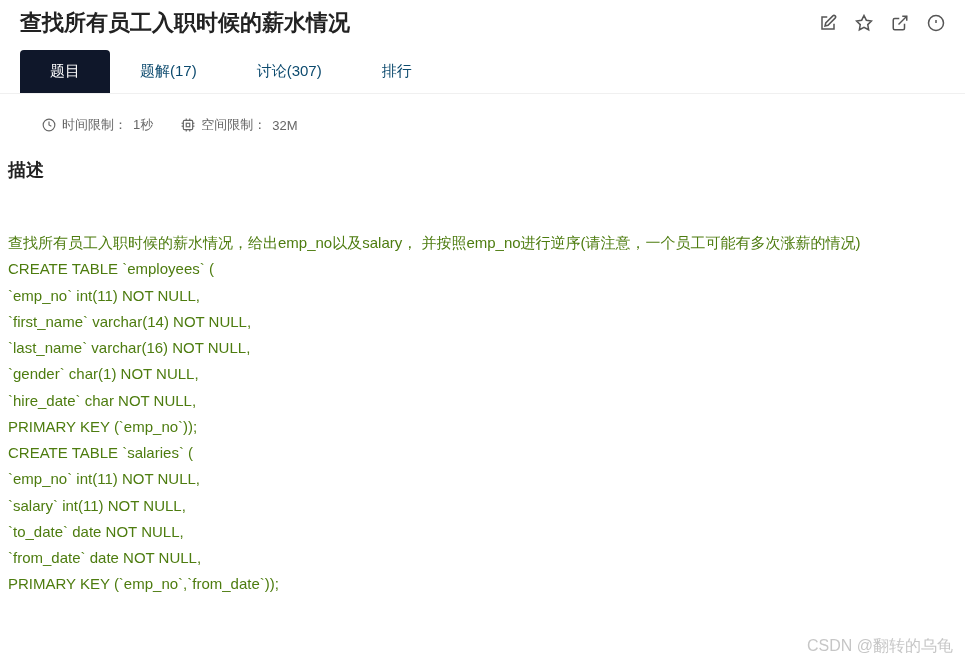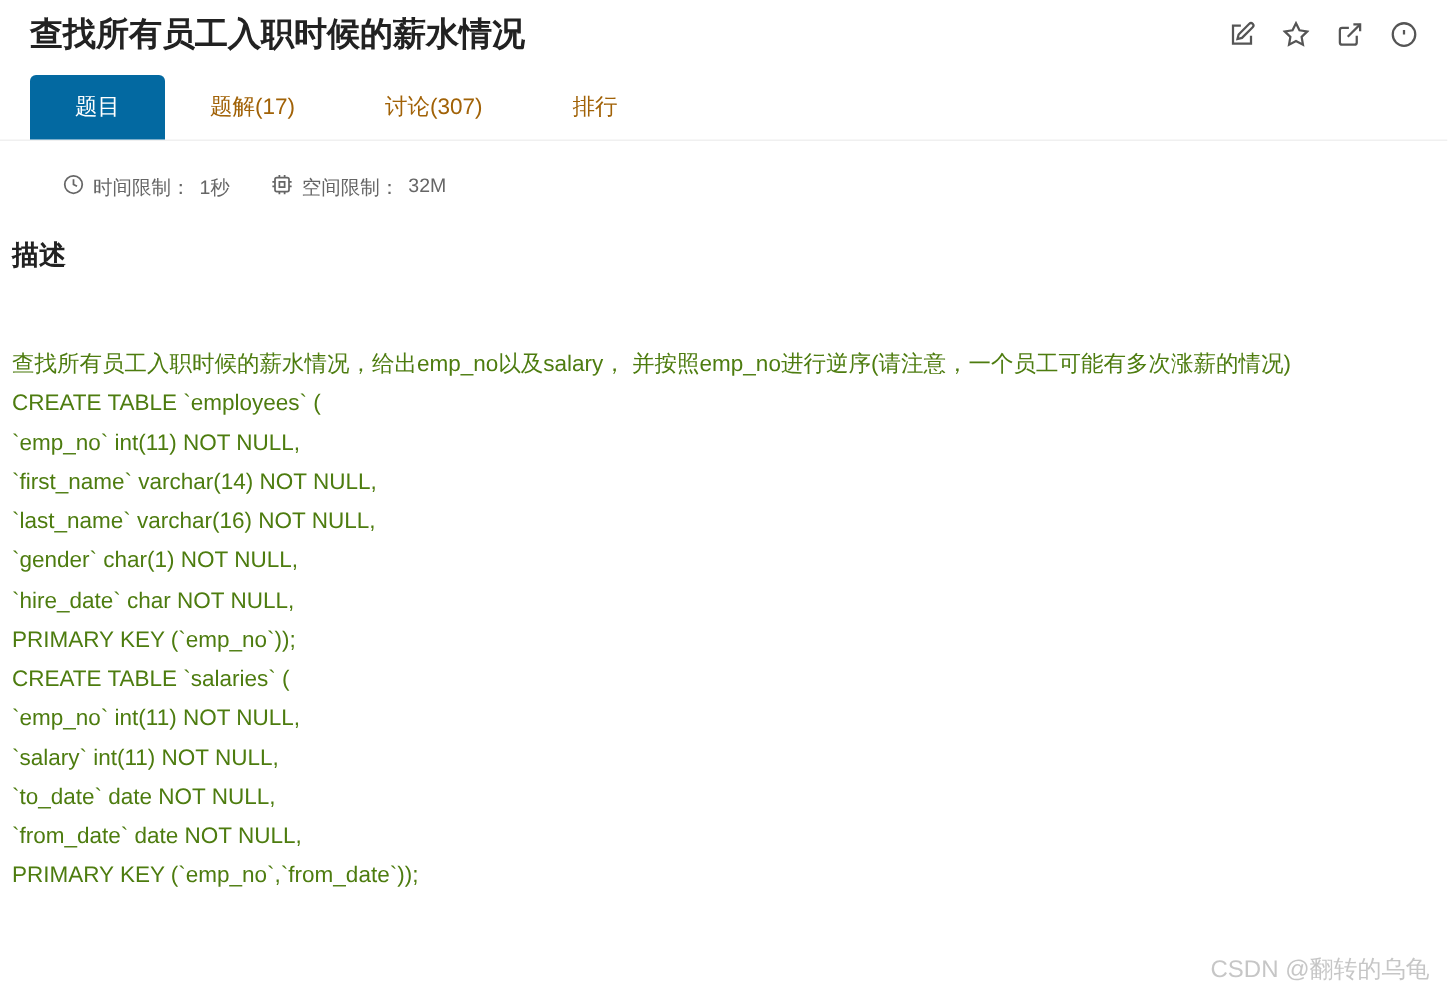--- a/index.html
+++ b/index.html
@@ -54,7 +54,7 @@
       border-radius: 4px 4px 0 0;
     }
     .tab.active {
-      background: #0369a1;
+      background: #0f172a;
       color: #fff;
     }
     .limits {

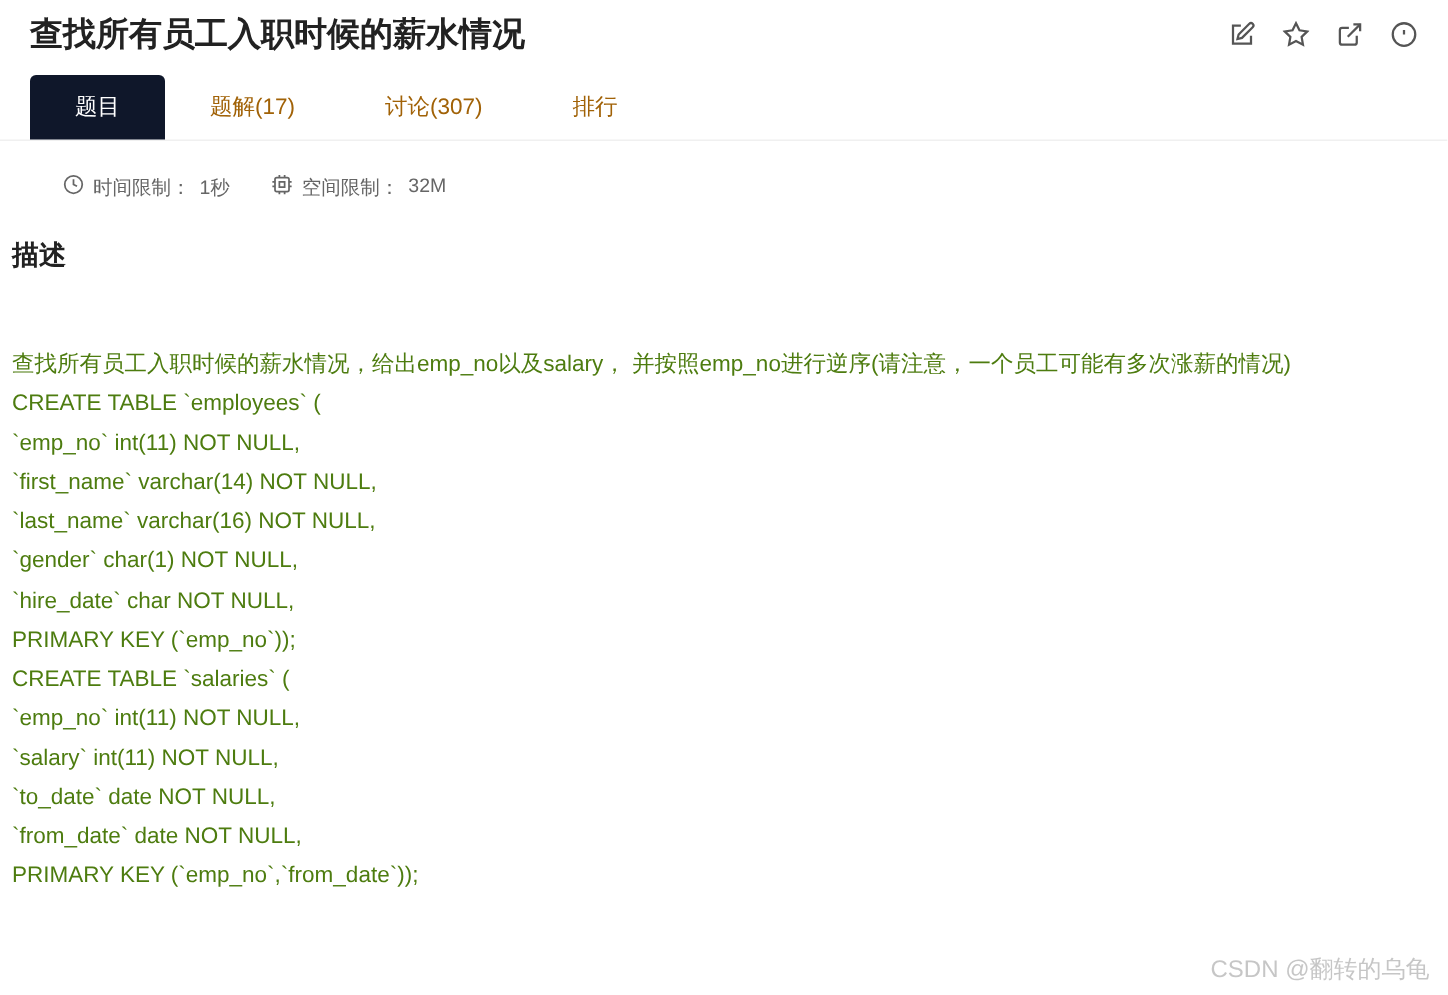--- a/index.html
+++ b/index.html
@@ -49,7 +49,7 @@
     .tab {
       padding: 12px 30px;
       font-size: 15px;
-      color: #a16207;
+      color: #0c4a6e;
       cursor: pointer;
       border-radius: 4px 4px 0 0;
     }

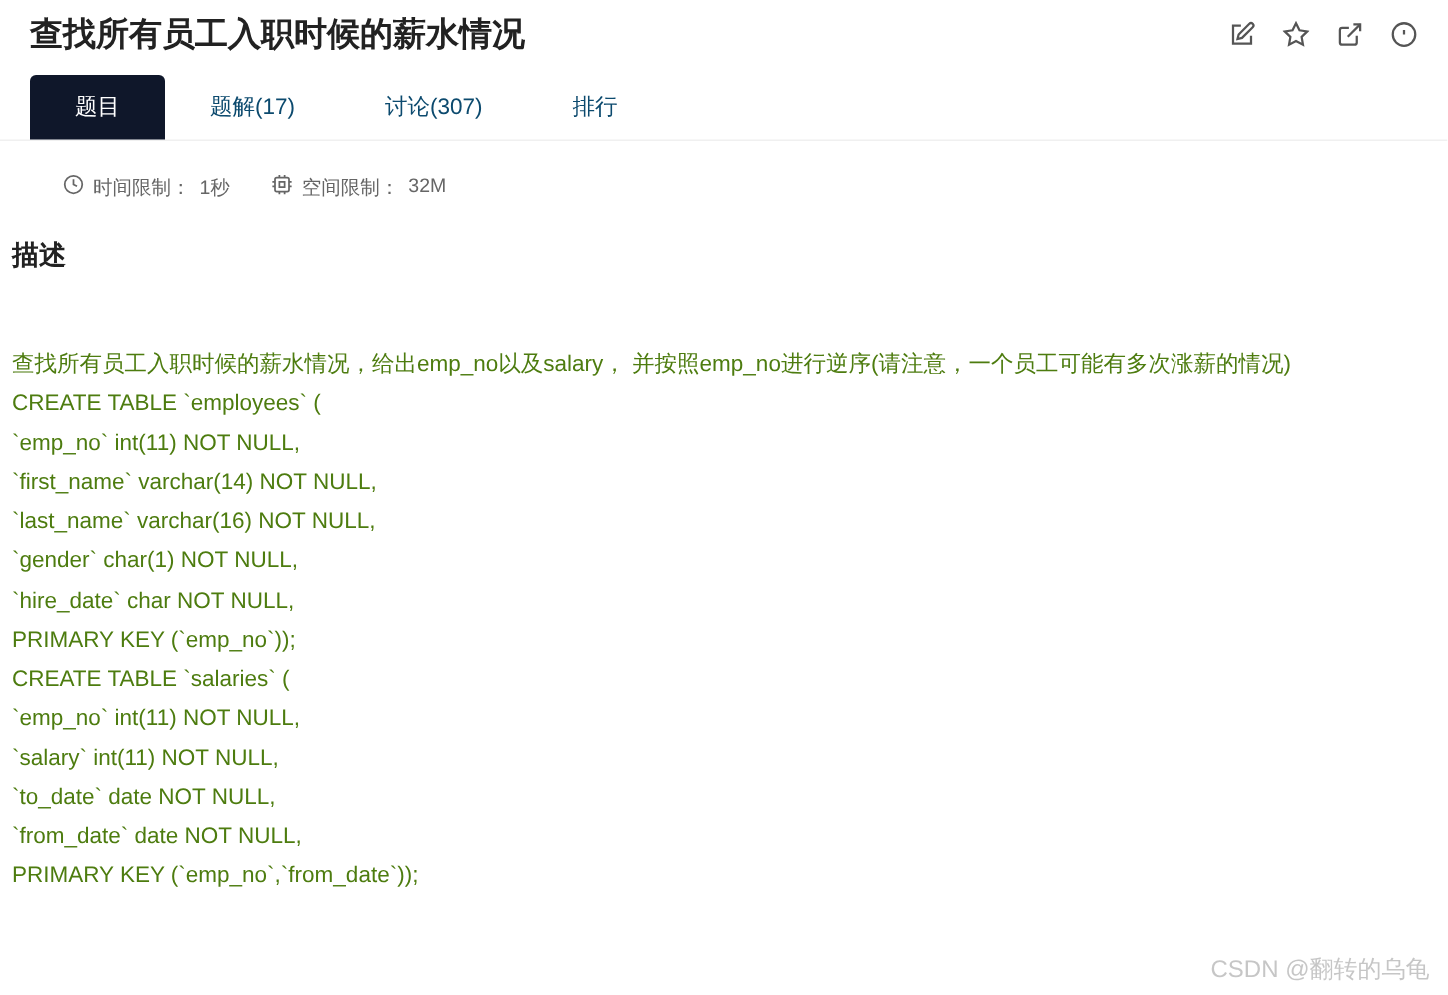--- a/index.html
+++ b/index.html
@@ -67,7 +67,7 @@
     }
     .limit-item {
       display: flex;
-      align-items: flex-start;
+      align-items: center;
       gap: 6px;
     }
     .limit-icon {

